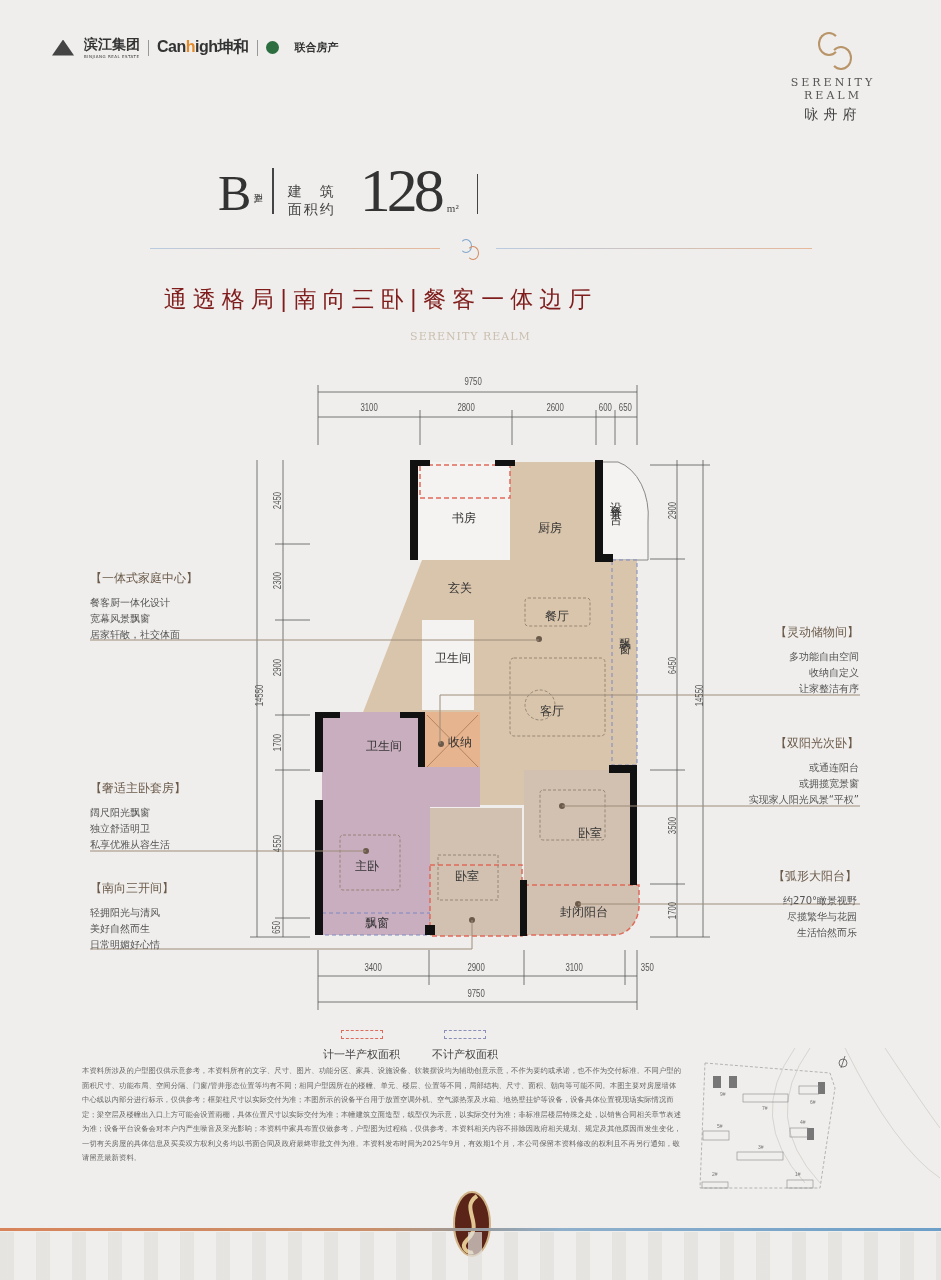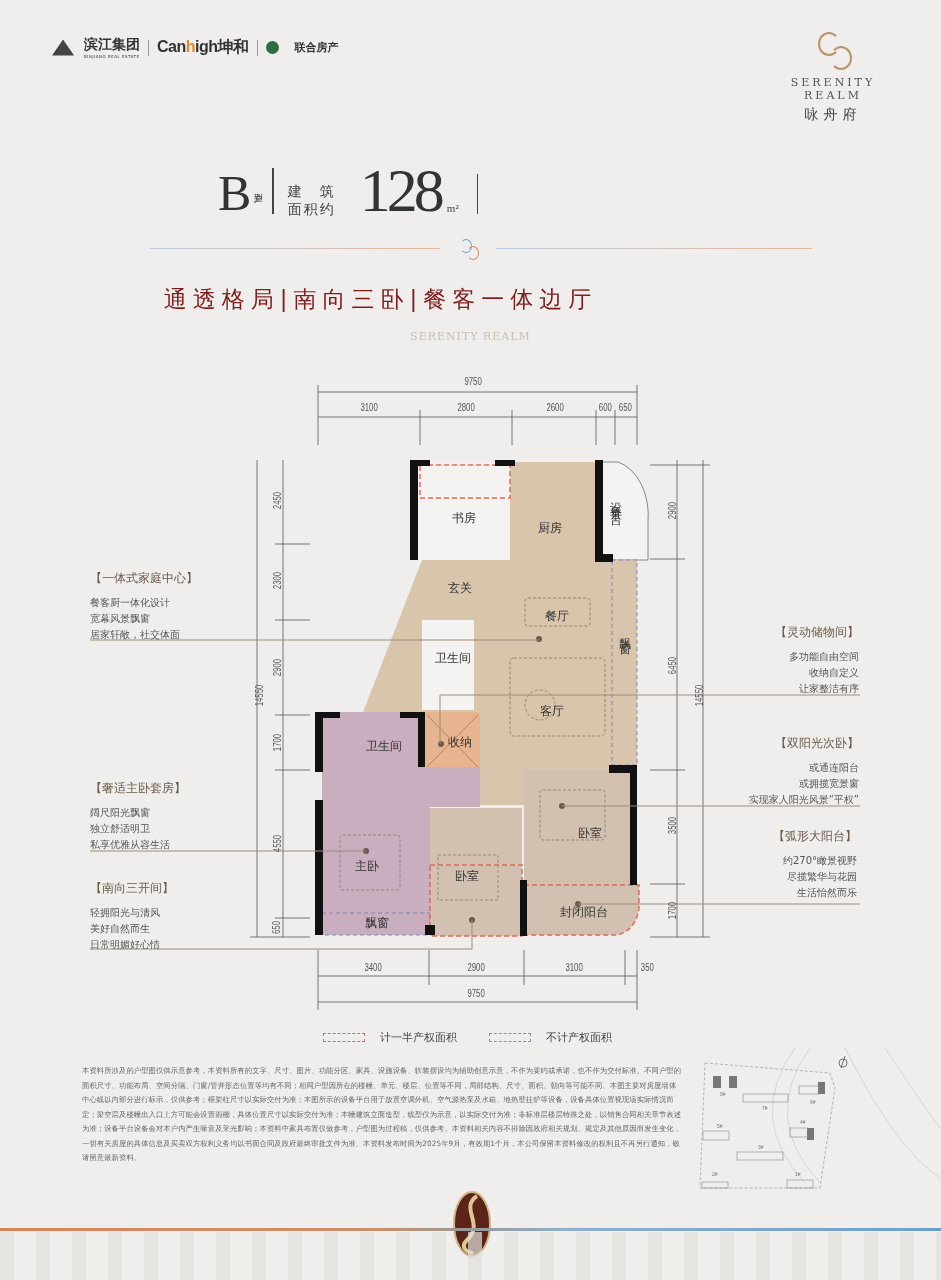--- a/index.html
+++ b/index.html
@@ -293,7 +293,7 @@
   <p>或拥揽宽景窗</p>
   <p>实现家人阳光风景“平权”</p>
 </div>
-<div class="abs callout right" style="right:84px;top:828px;">
+<div class="abs callout right" style="right:84px;top:868px;">
   <h4>【弧形大阳台】</h4>
   <p>约270°瞰景视野</p>
   <p>尽揽繁华与花园</p>

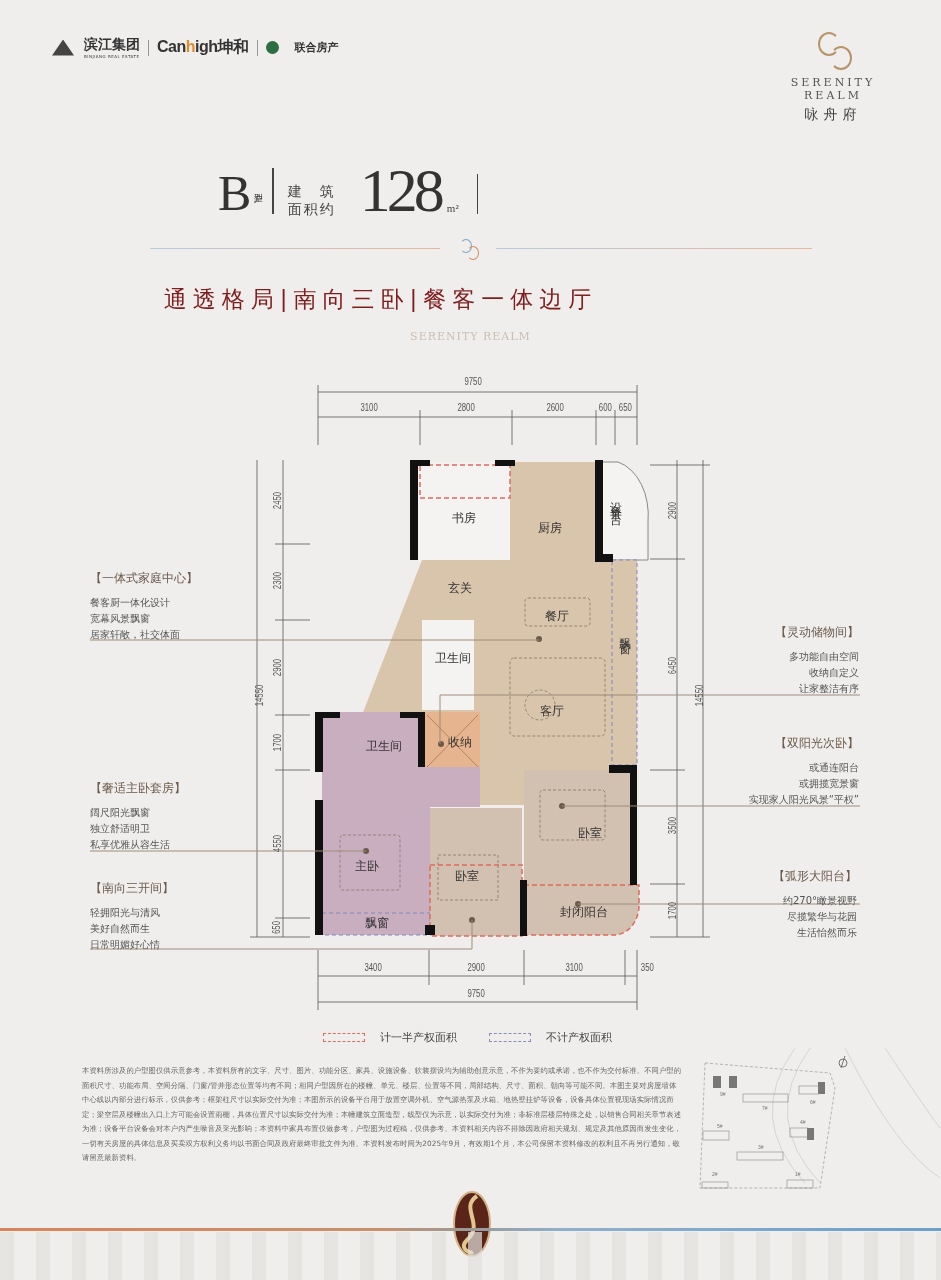--- a/index.html
+++ b/index.html
@@ -52,7 +52,7 @@
   .callout p { font-size: 10px; color: #555; line-height: 16px; }
   .callout.right { text-align: right; }
   .legend { top: 1030px; left: 323px; display: flex; gap: 32px; font-size: 11px; color: #444; }
-  .legend .item { display: flex; align-items: center; gap: 15px; }
+  .legend .item { display: flex; align-items: center; gap: 8px; flex-direction: column; }
   .legend .box { width: 42px; height: 9px; border: 1.5px dashed; }
   .disclaimer { left: 82px; top: 1064px; width: 600px; font-size: 7.3px; line-height: 14.5px; color: #666; letter-spacing: 0.1px; }
   .siteplan { left: 695px; top: 1048px; width: 245px; height: 142px; }

